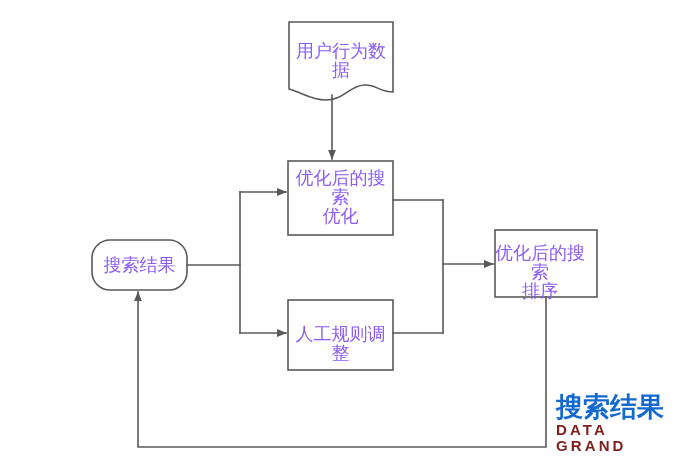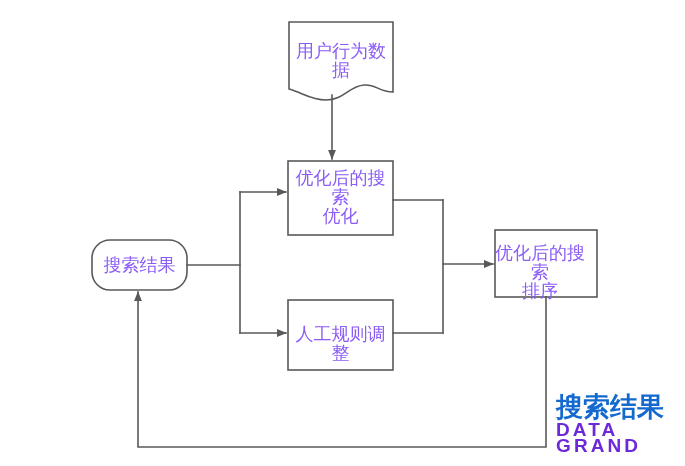--- a/index.html
+++ b/index.html
@@ -56,8 +56,8 @@
   }
   #wm-en {
     display: block;
-    color: #6d28d9;
-    font-size: 19px;
+    color: #7f1d1d;
+    font-size: 15px;
     font-weight: bold;
     letter-spacing: 3.1px;
     line-height: 16px;

